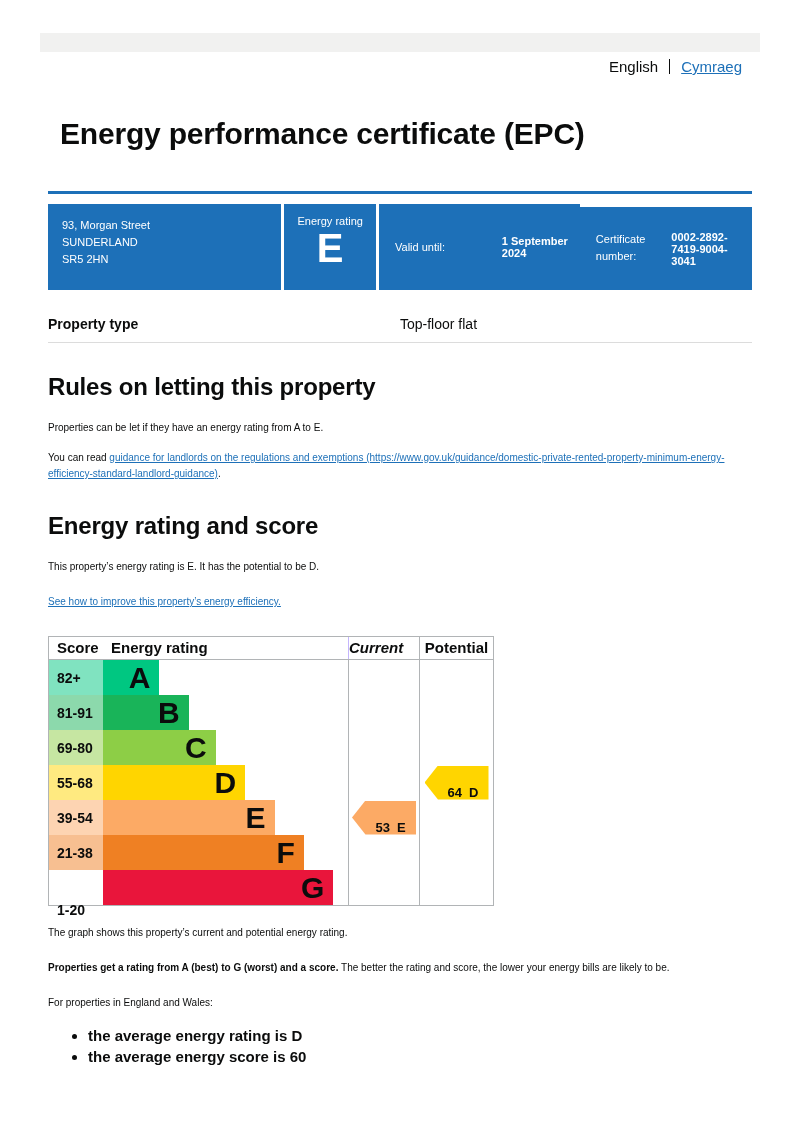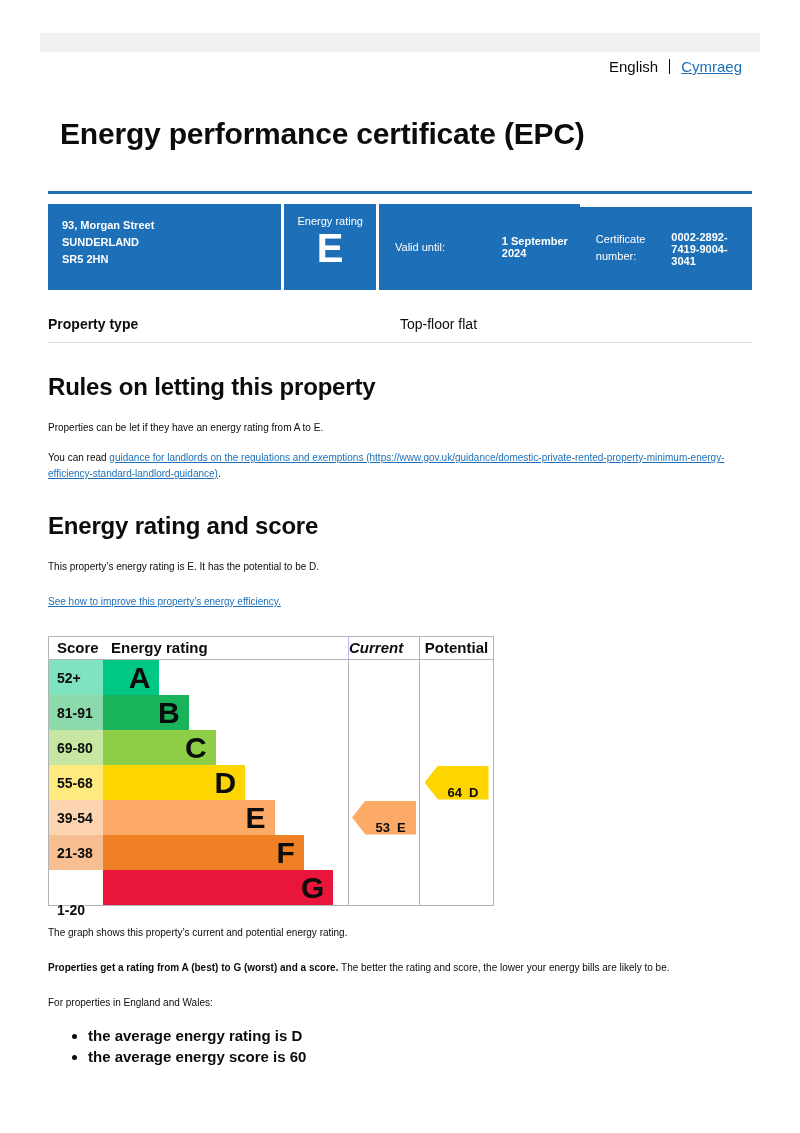--- a/index.html
+++ b/index.html
@@ -19,7 +19,7 @@
   .blue-rule { height:3px; background:#1d70b8; margin:40px 48px 0 48px; }
 
   .banner { display:flex; margin:10px 48px 0 48px; background:#1d70b8; color:#ffffff; height:86px; }
-  .banner-address { width:257px; box-sizing:border-box; padding:13px 10px 0 14px; font-size:11px; line-height:1.55;font-weight:bold; }
+  .banner-address { width:257px; box-sizing:border-box; padding:13px 10px 0 14px; font-size:11px; line-height:1.55; }
   .banner-rating { width:105px; box-sizing:border-box; border-left:3px solid #fff; text-align:center; padding-top:11px; }
   .banner-rating-label { font-size:11px; }
   .banner-rating-letter { font-size:40px; font-weight:700; line-height:1.05; }

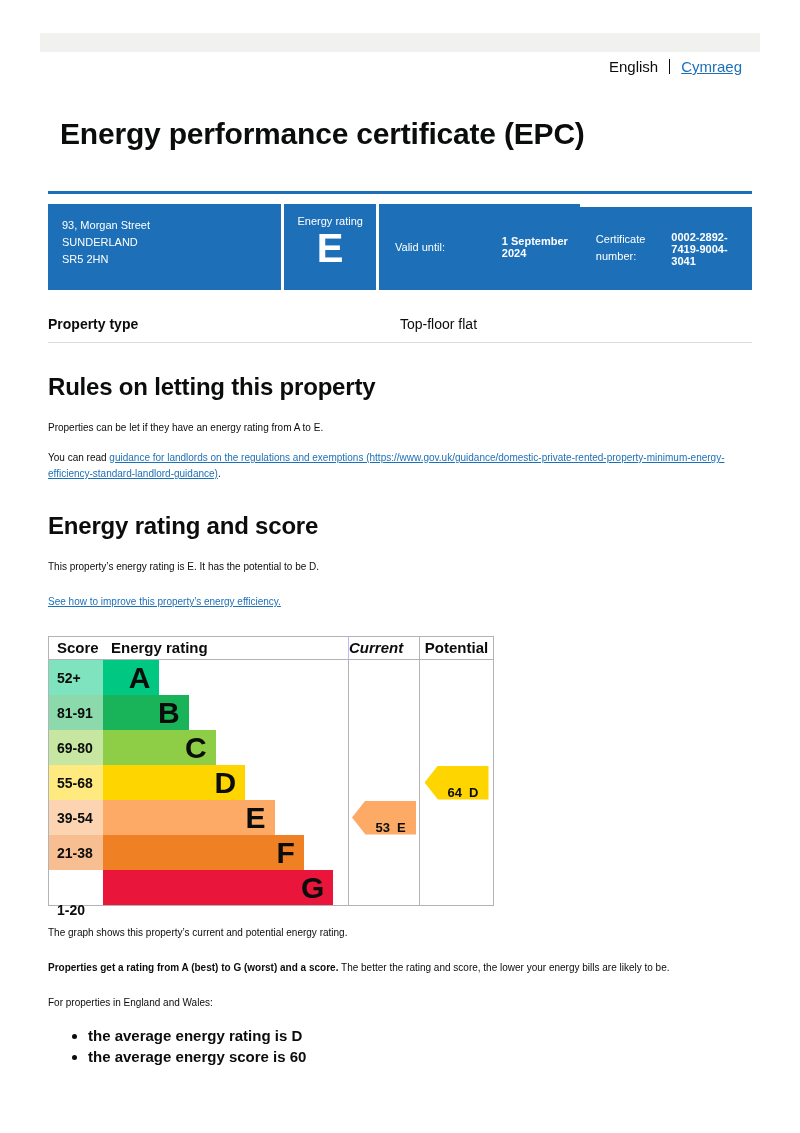--- a/index.html
+++ b/index.html
@@ -121,7 +121,7 @@
   </div>
   <div>
       <div class="epc-row">
-        <div class="epc-score" style="background: rgb(128, 227, 192);">52+</div>
+        <div class="epc-score" style="background: rgb(128, 227, 192);">82+</div>
         <div class="epc-rating-cell">
           <div class="epc-bar" style="width: 23%; background: rgb(0, 199, 129);">
             <span class="epc-letter">A</span>

